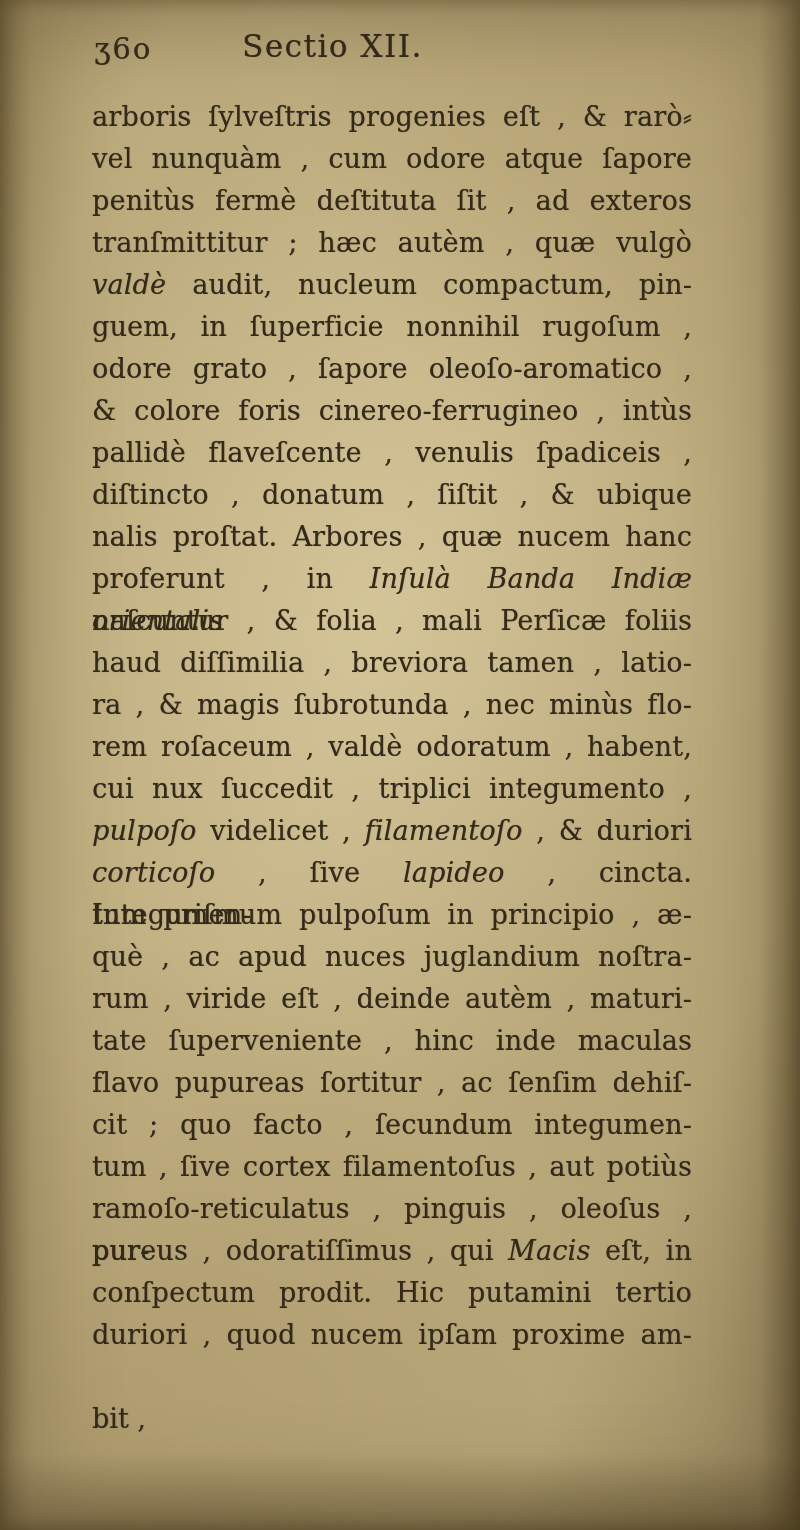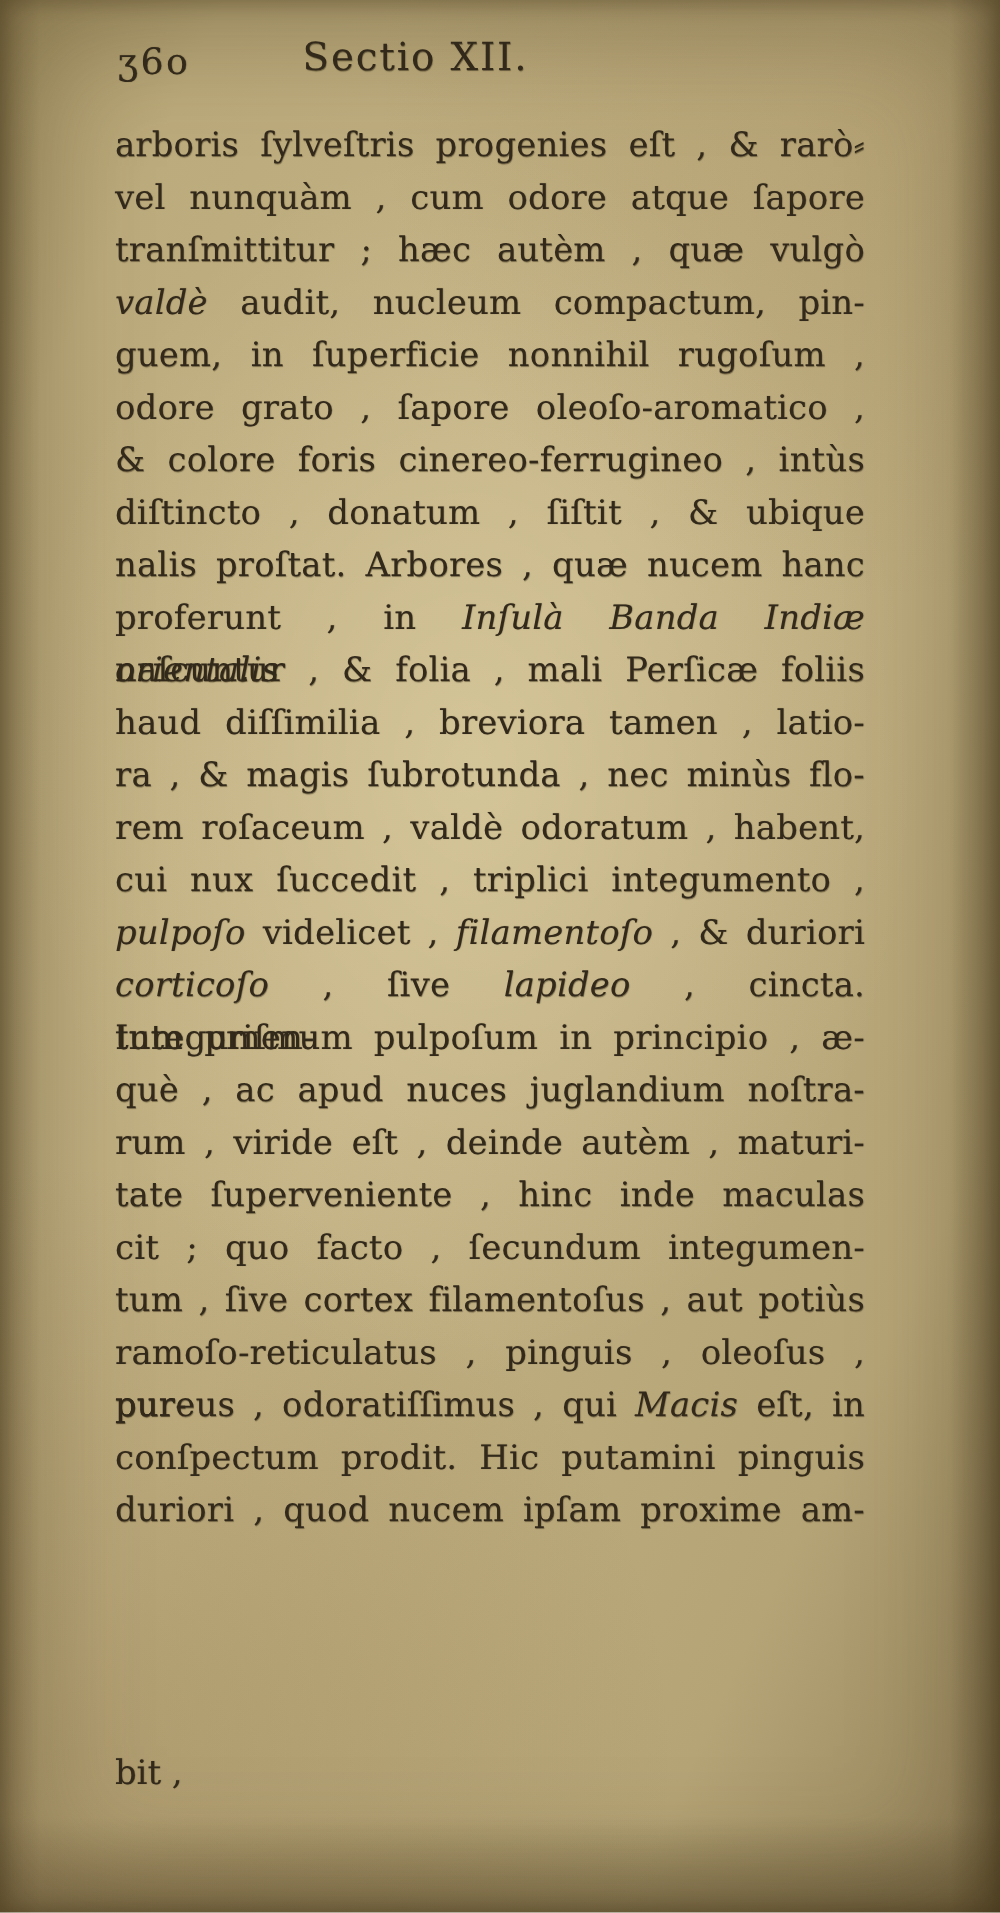--- a/index.html
+++ b/index.html
@@ -92,6 +92,7 @@
   <div class="text-block">
       <div class="line"><span>arboris ſylveſtris progenies eſt , &amp; rarò⸗</span></div>
       <div class="line"><span>vel nunquàm , cum odore atque ſapore</span></div>
+      <div class="line"><span>penitùs fermè deſtituta ſit , ad exteros</span></div>
       <div class="line"><span>tranſmittitur ; hæc autèm , quæ vulgò</span></div>
       <div class="line"><span class="it">valdè</span><span> audit, nucleum compactum, pin-</span></div>
       <div class="line"><span>guem, in ſuperficie nonnihil rugoſum ,</span></div>

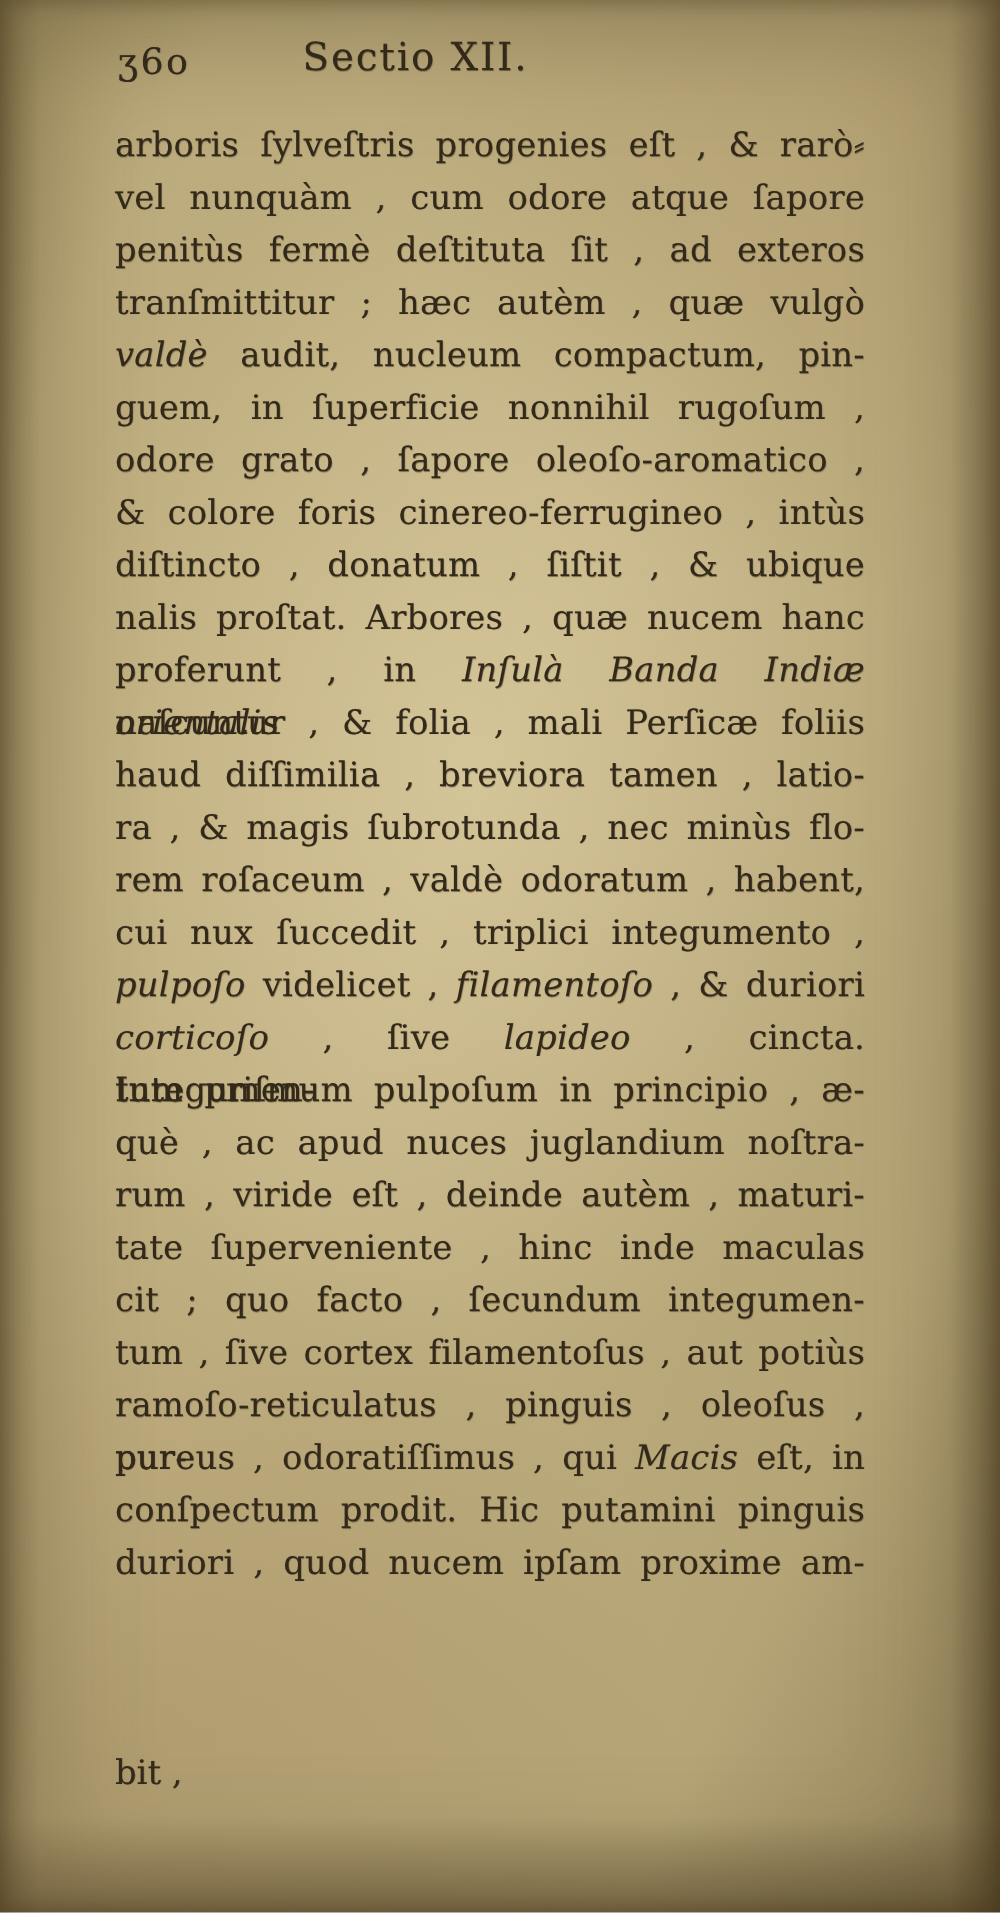--- a/index.html
+++ b/index.html
@@ -98,6 +98,7 @@
       <div class="line"><span>guem, in ſuperficie nonnihil rugoſum ,</span></div>
       <div class="line"><span>odore grato , ſapore oleoſo-aromatico ,</span></div>
       <div class="line"><span>&amp; colore foris cinereo-ferrugineo , intùs</span></div>
+      <div class="line"><span>pallidè flaveſcente , venulis ſpadiceis ,</span></div>
       <div class="line"><span>diſtincto , donatum , ſiſtit , &amp; ubique</span></div>
       <div class="line"><span>nalis proſtat. Arbores , quæ nucem hanc</span></div>
       <div class="line"><span>proferunt , in </span><span class="it">Inſulà Banda Indiæ orientalis</span></div>

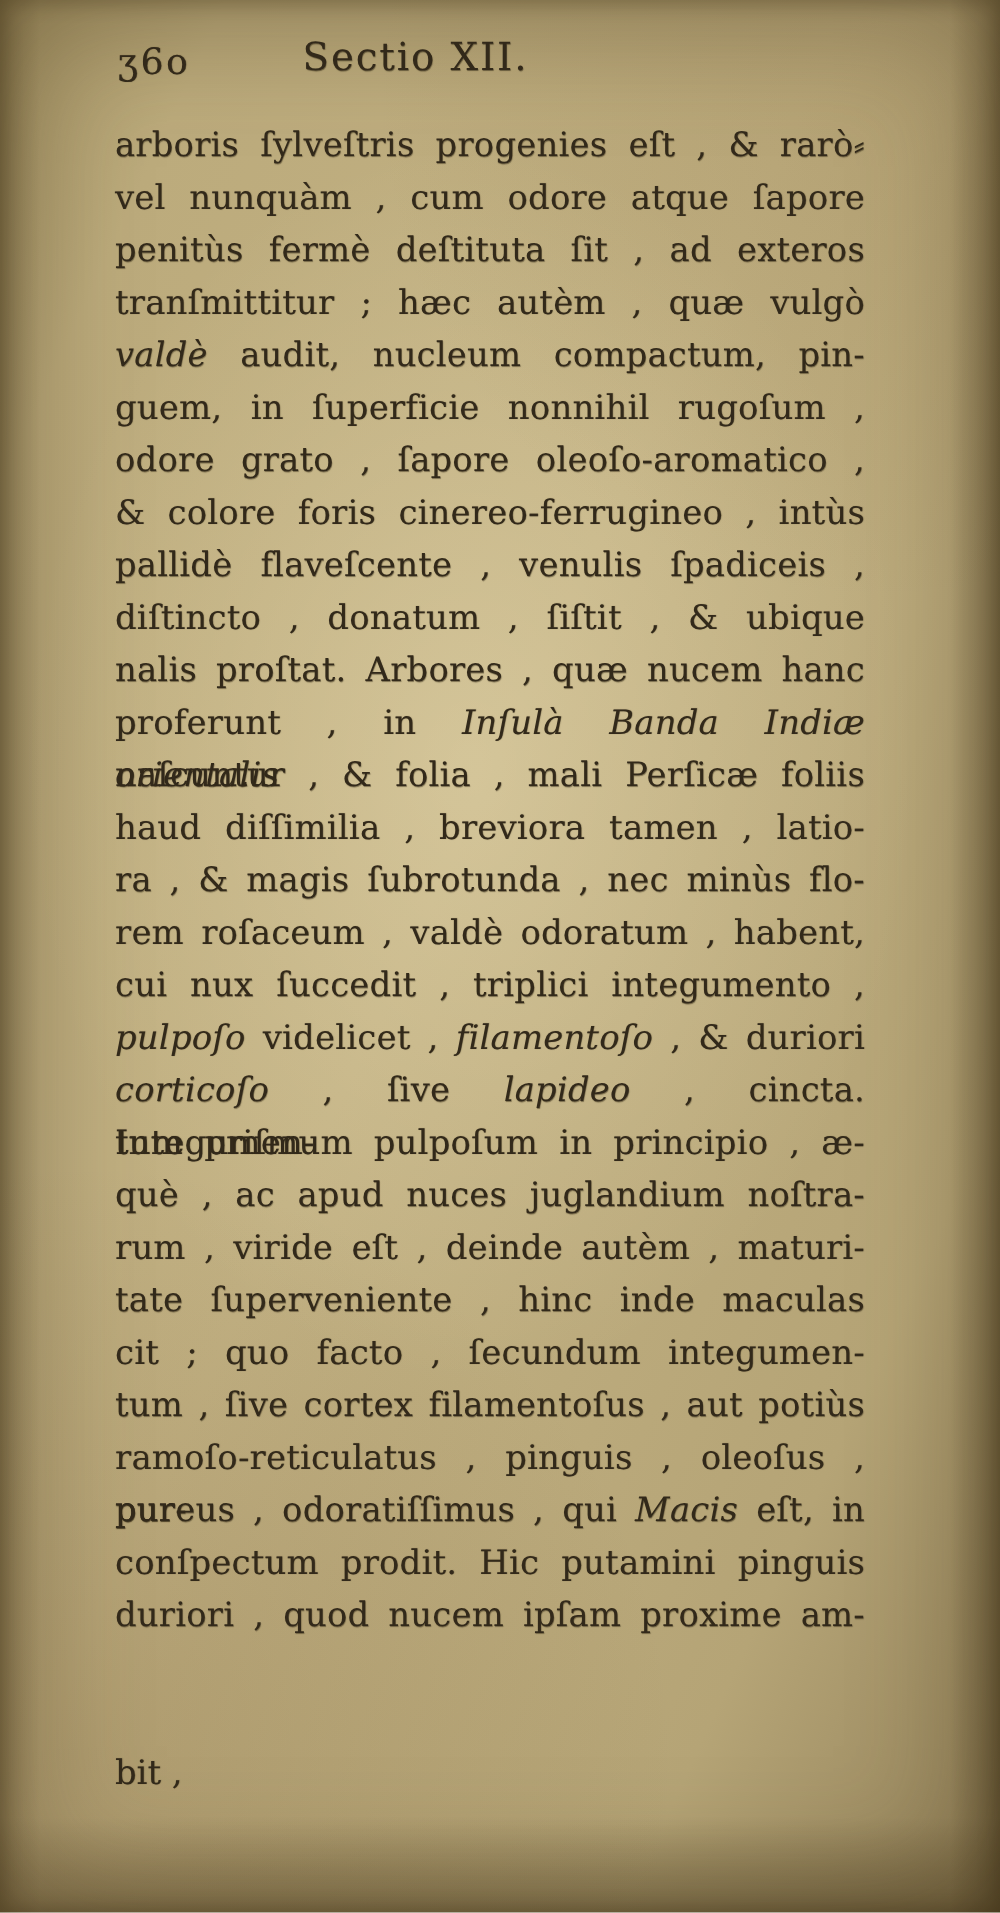--- a/index.html
+++ b/index.html
@@ -113,6 +113,7 @@
       <div class="line"><span>què , ac apud nuces juglandium noſtra-</span></div>
       <div class="line"><span>rum , viride eſt , deinde autèm , maturi-</span></div>
       <div class="line"><span>tate ſuperveniente , hinc inde maculas</span></div>
+      <div class="line"><span>flavo pupureas ſortitur , ac ſenſim dehiſ-</span></div>
       <div class="line"><span>cit ; quo facto , ſecundum integumen-</span></div>
       <div class="line"><span>tum , ſive cortex filamentoſus , aut potiùs</span></div>
       <div class="line"><span>ramoſo-reticulatus , pinguis , oleoſus , pur-</span></div>

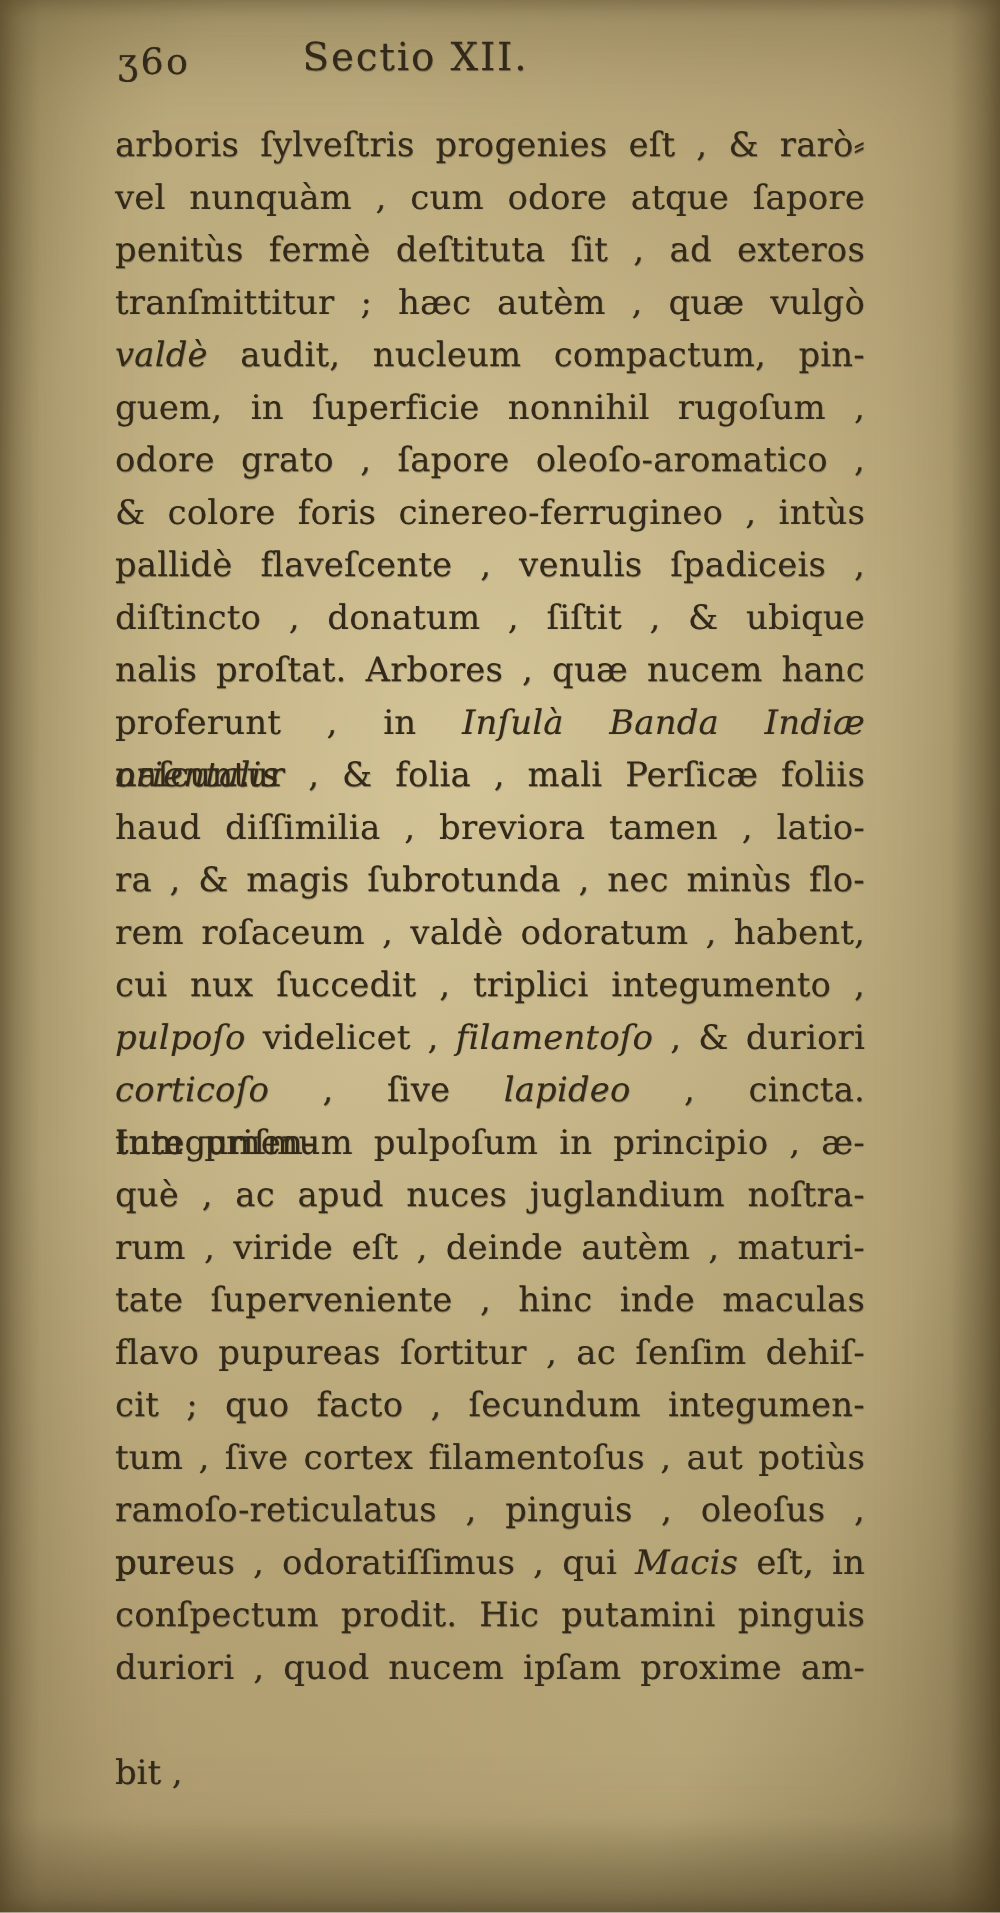--- a/index.html
+++ b/index.html
@@ -118,7 +118,7 @@
       <div class="line"><span>tum , ſive cortex filamentoſus , aut potiùs</span></div>
       <div class="line"><span>ramoſo-reticulatus , pinguis , oleoſus , pur-</span></div>
       <div class="line"><span>pureus , odoratiſſimus , qui </span><span class="it">Macis</span><span> eſt, in</span></div>
-      <div class="line"><span>conſpectum prodit. Hic putamini pinguis</span></div>
+      <div class="line"><span>conſpectum prodit. Hic putamini tertio</span></div>
       <div class="line"><span>duriori , quod nucem ipſam proxime am-</span></div>
     </div>
 

